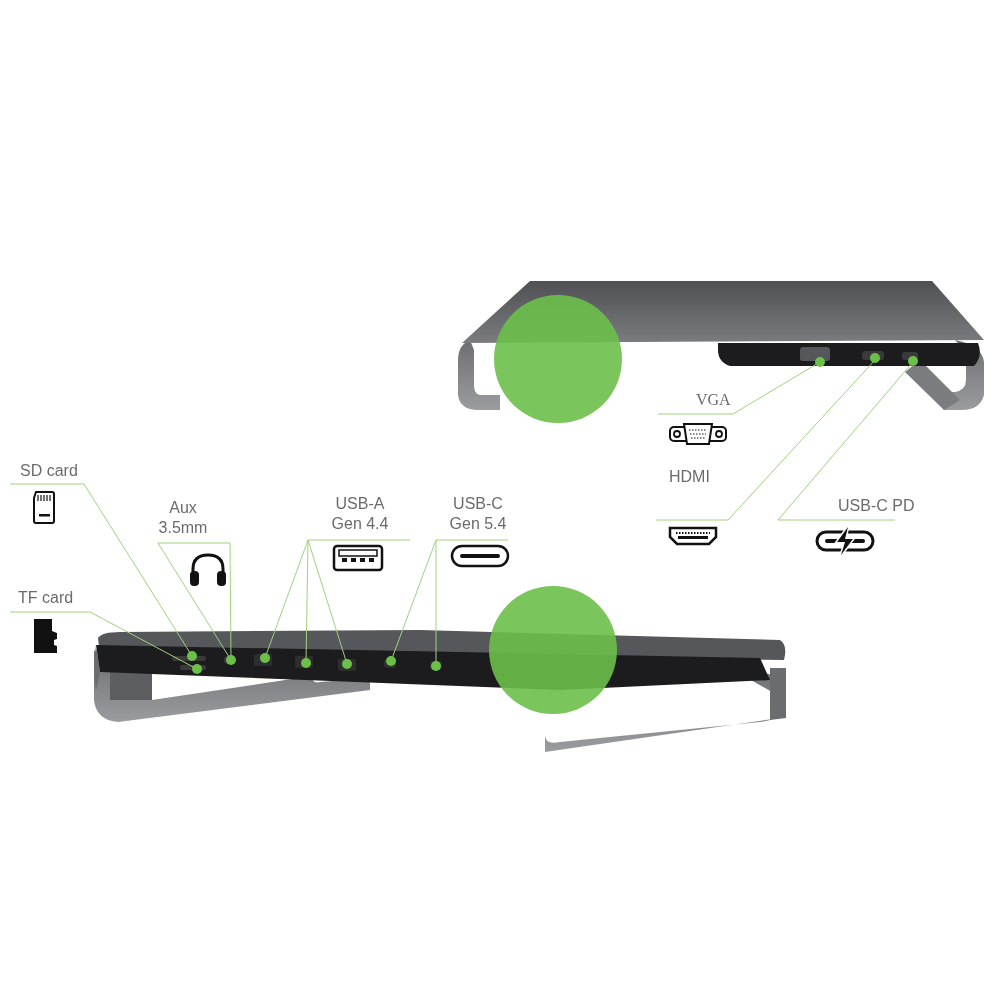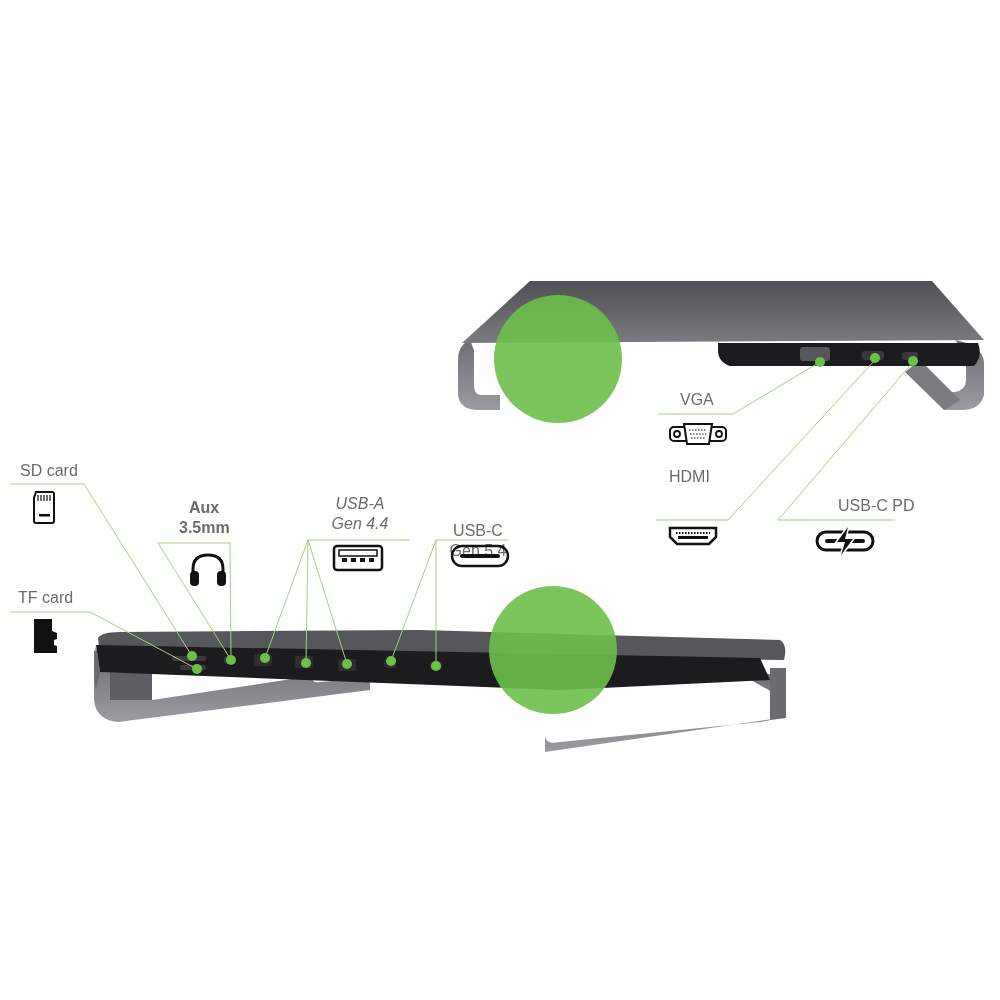--- a/index.html
+++ b/index.html
@@ -126,7 +126,7 @@
     <div>Gen 5.4</div>
   </div>
 
-  <div class="label" style="left:680px;top:390px;">VGA</div>
+  <div class="label" style="left:696px;top:390px;font-family:Liberation Serif, serif;">VGA</div>
   <div class="label" style="left:669px;top:467px;">HDMI</div>
   <div class="label" style="left:838px;top:496px;">USB-C PD</div>
 

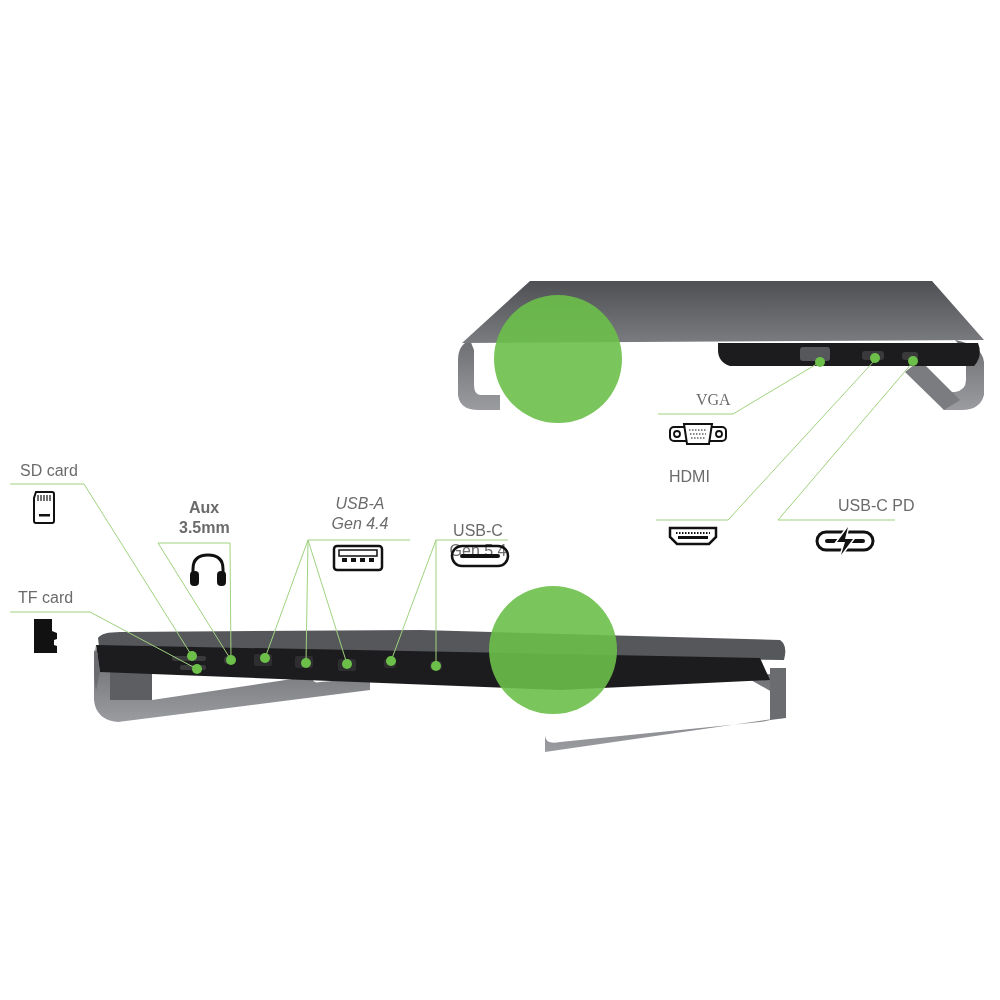--- a/index.html
+++ b/index.html
@@ -111,7 +111,7 @@
   <div class="label" style="left:20px;top:461px;text-align:right;">SD card</div>
   <div class="label" style="left:18px;top:588px;text-align:center;">TF card</div>
 
-  <div class="label" style="left:179px;top:498px;width:50px;font-weight:bold;">
+  <div class="label" style="left:158px;top:498px;width:50px;">
     <div>Aux</div>
     <div>3.5mm</div>
   </div>

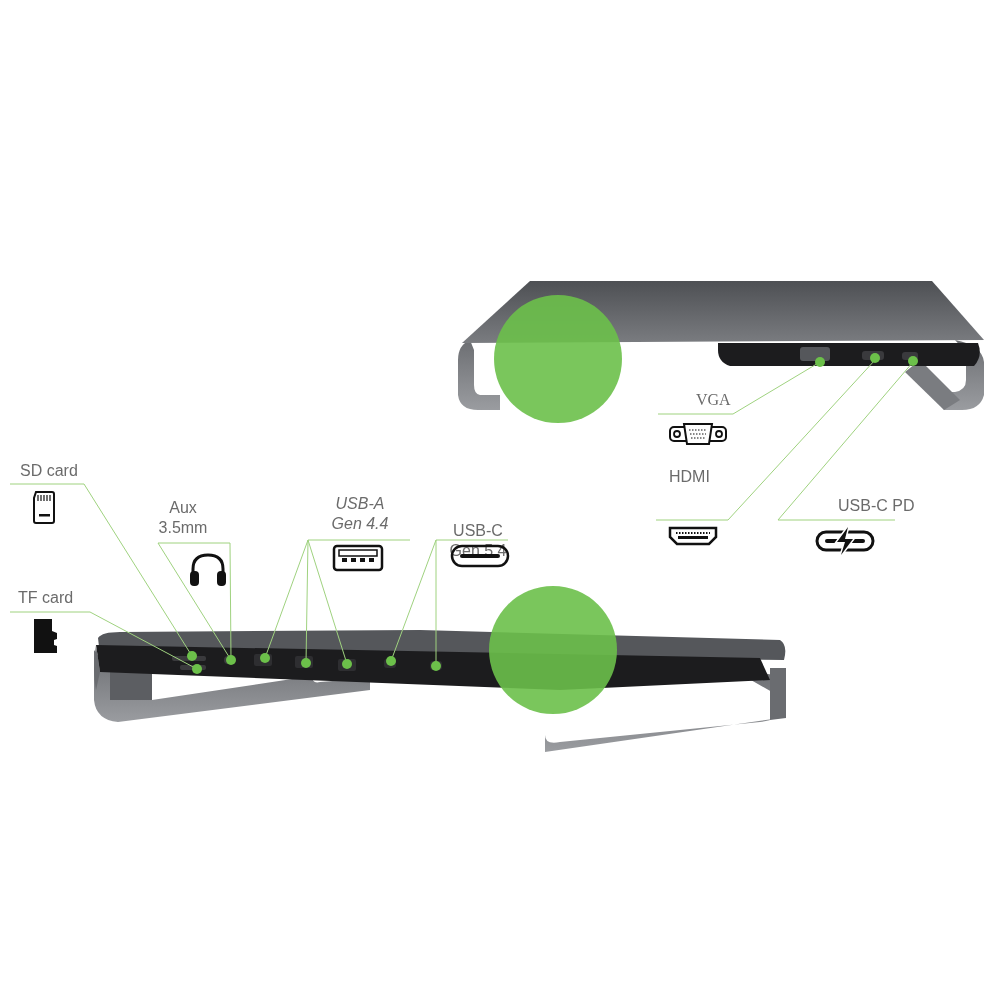--- a/index.html
+++ b/index.html
@@ -116,7 +116,7 @@
     <div>3.5mm</div>
   </div>
 
-  <div class="label" style="left:320px;top:494px;width:80px;font-style:italic;">
+  <div class="label" style="left:320px;top:494px;width:80px;">
     <div>USB-A</div>
     <div>Gen 4.4</div>
   </div>

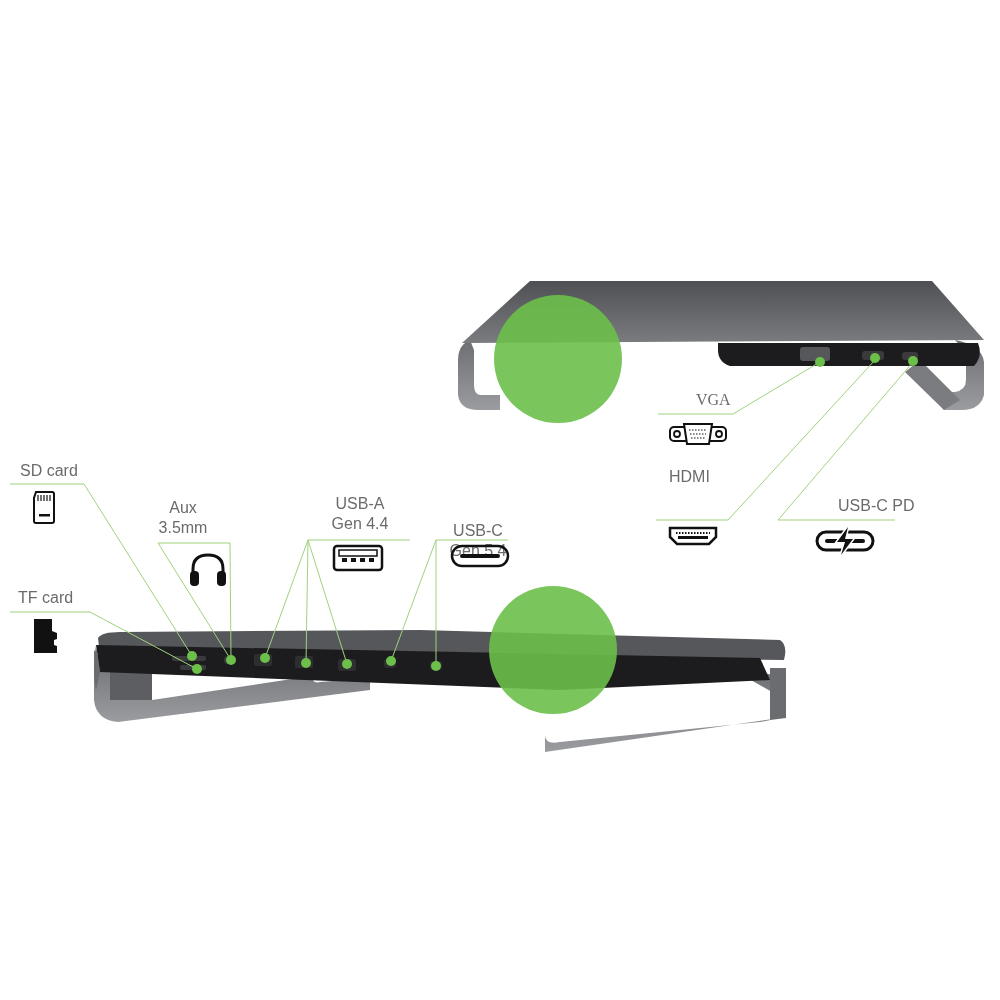--- a/index.html
+++ b/index.html
@@ -121,7 +121,7 @@
     <div>Gen 4.4</div>
   </div>
 
-  <div class="label" style="left:440px;top:494px;width:76px;margin-top:27px;">
+  <div class="label" style="left:440px;top:494px;width:76px;">
     <div>USB-C</div>
     <div>Gen 5.4</div>
   </div>

